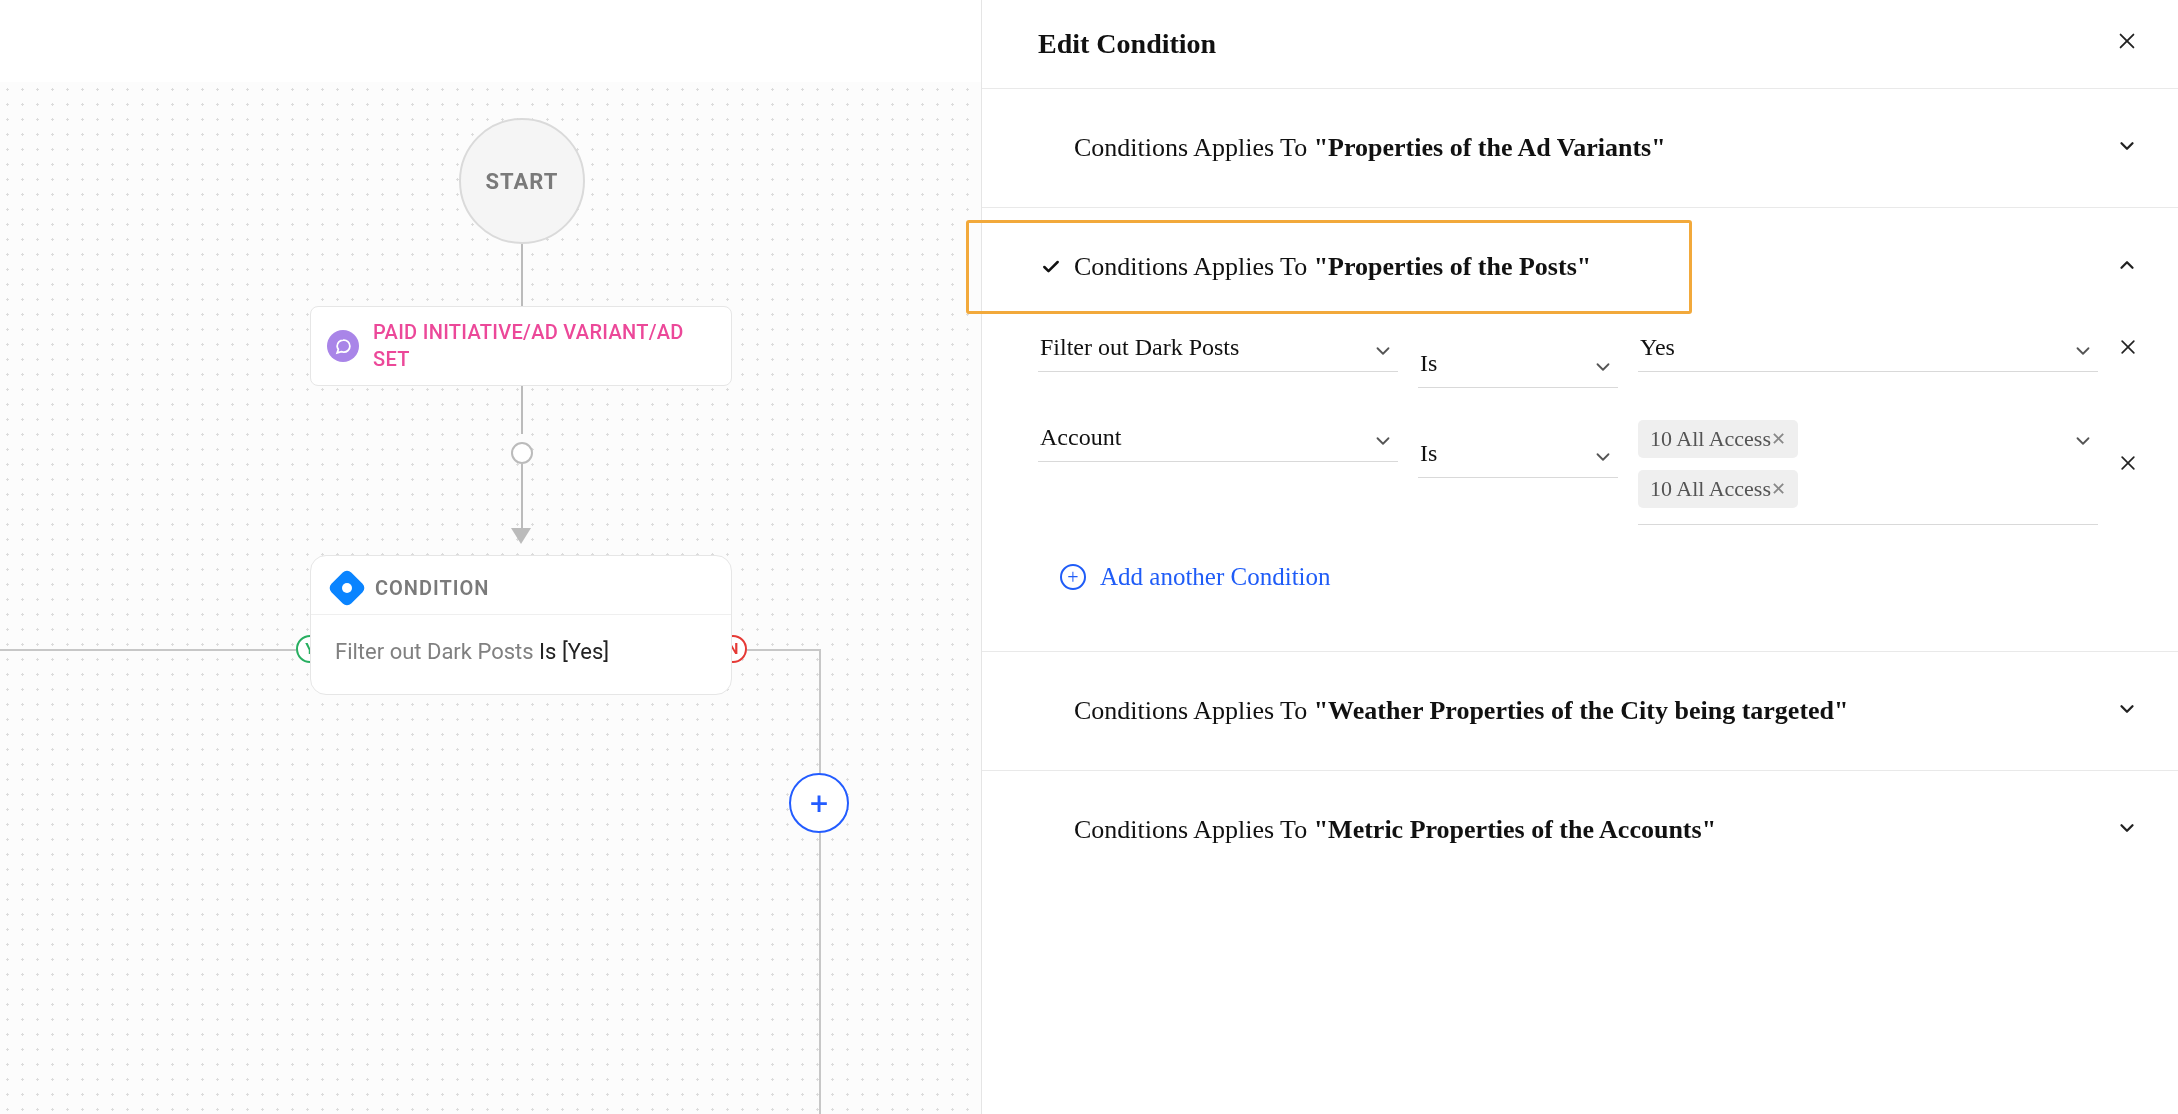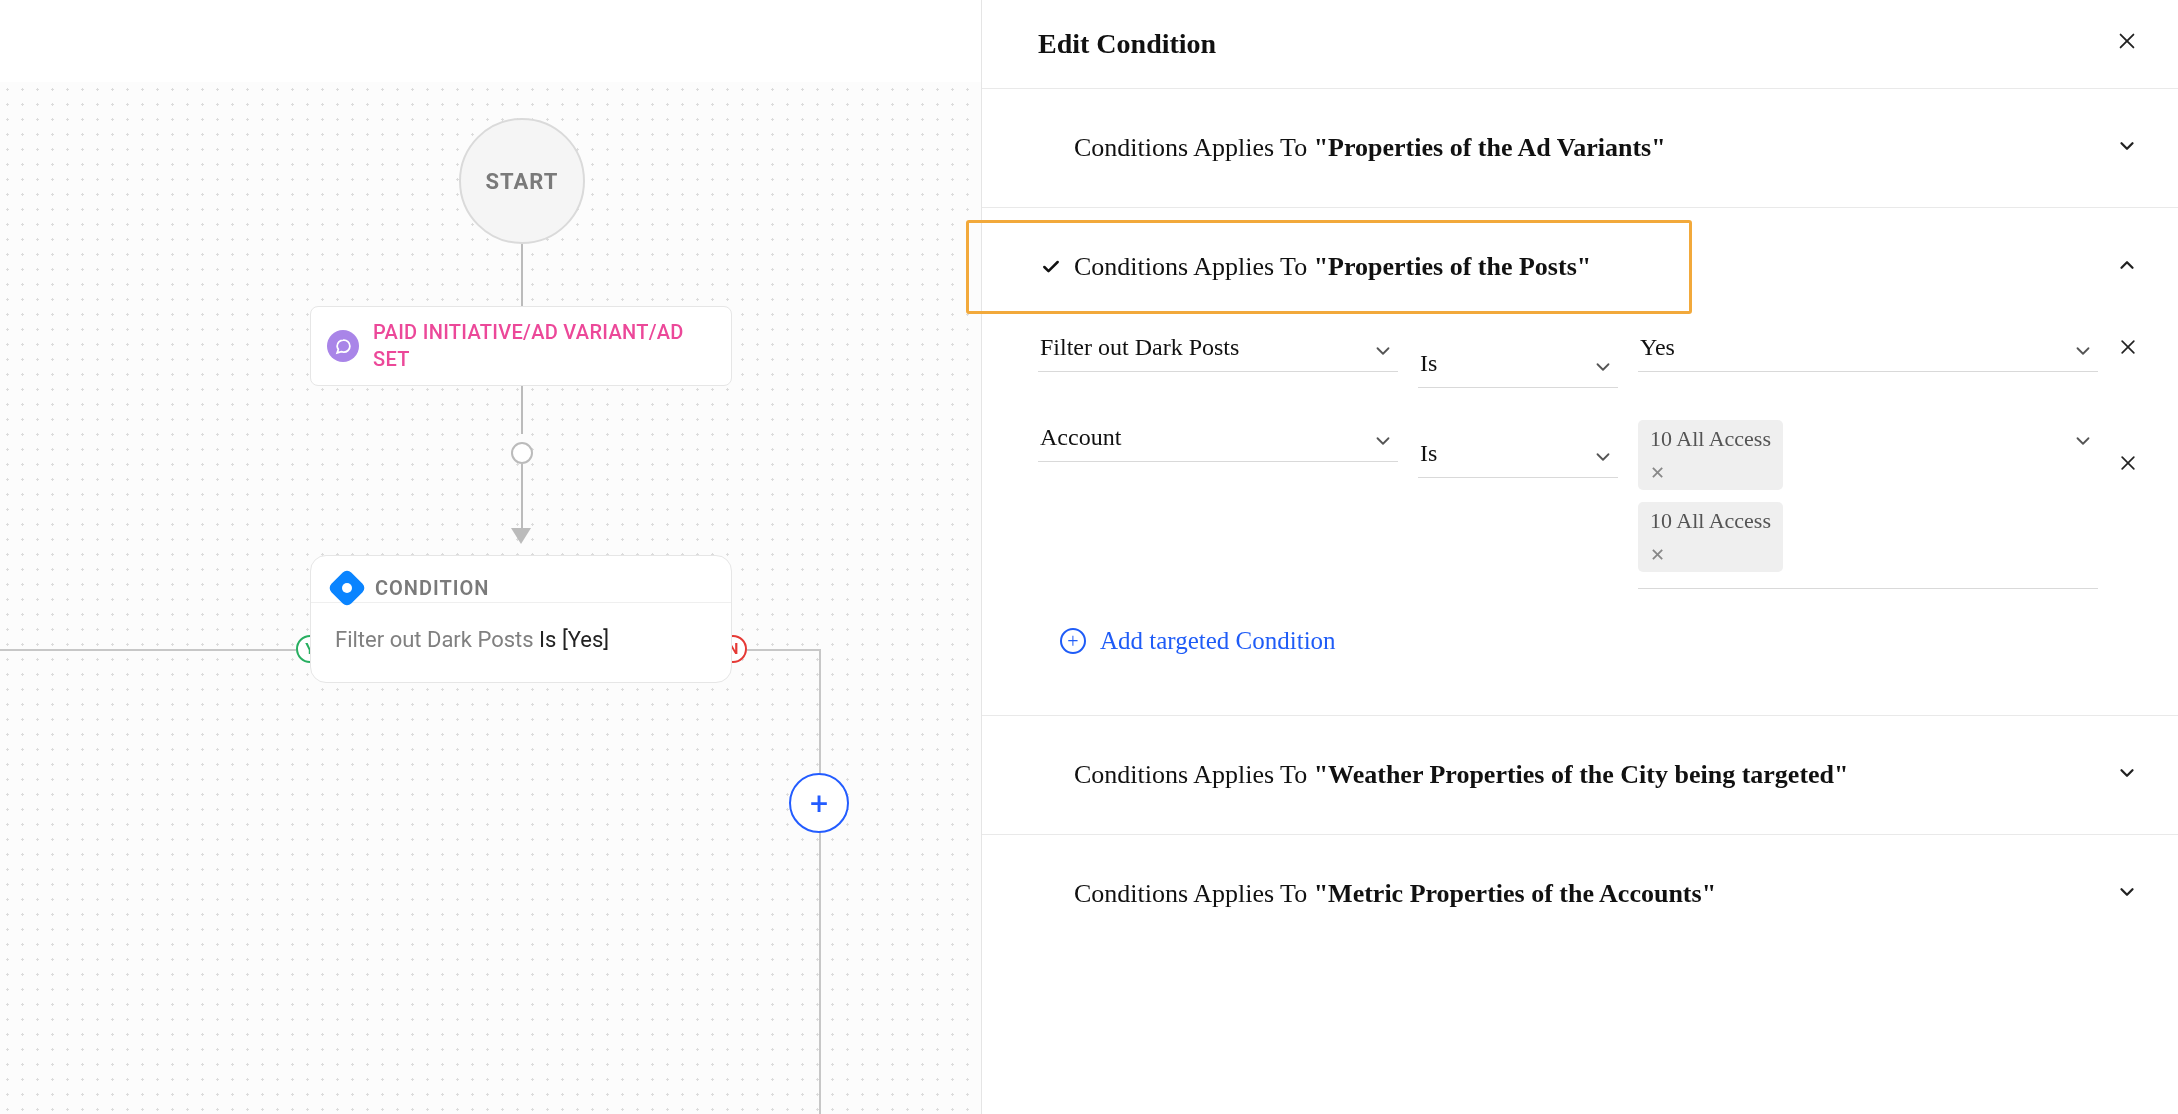--- a/index.html
+++ b/index.html
@@ -301,15 +301,13 @@
     }
     .tag {
       display: inline-flex;
-      align-items: flex-start;
-      gap: 10px;
+      align-items: center;
       background: #efefef;
       border-radius: 5px;
       padding: 6px 12px;
       font-size: 22px;
       color: #545454;
       margin: 4px 6px 8px 0;
-      flex-direction: column;
     }
     .tag .x { color: #888; font-size: 18px; cursor: pointer; }
     .row-x {

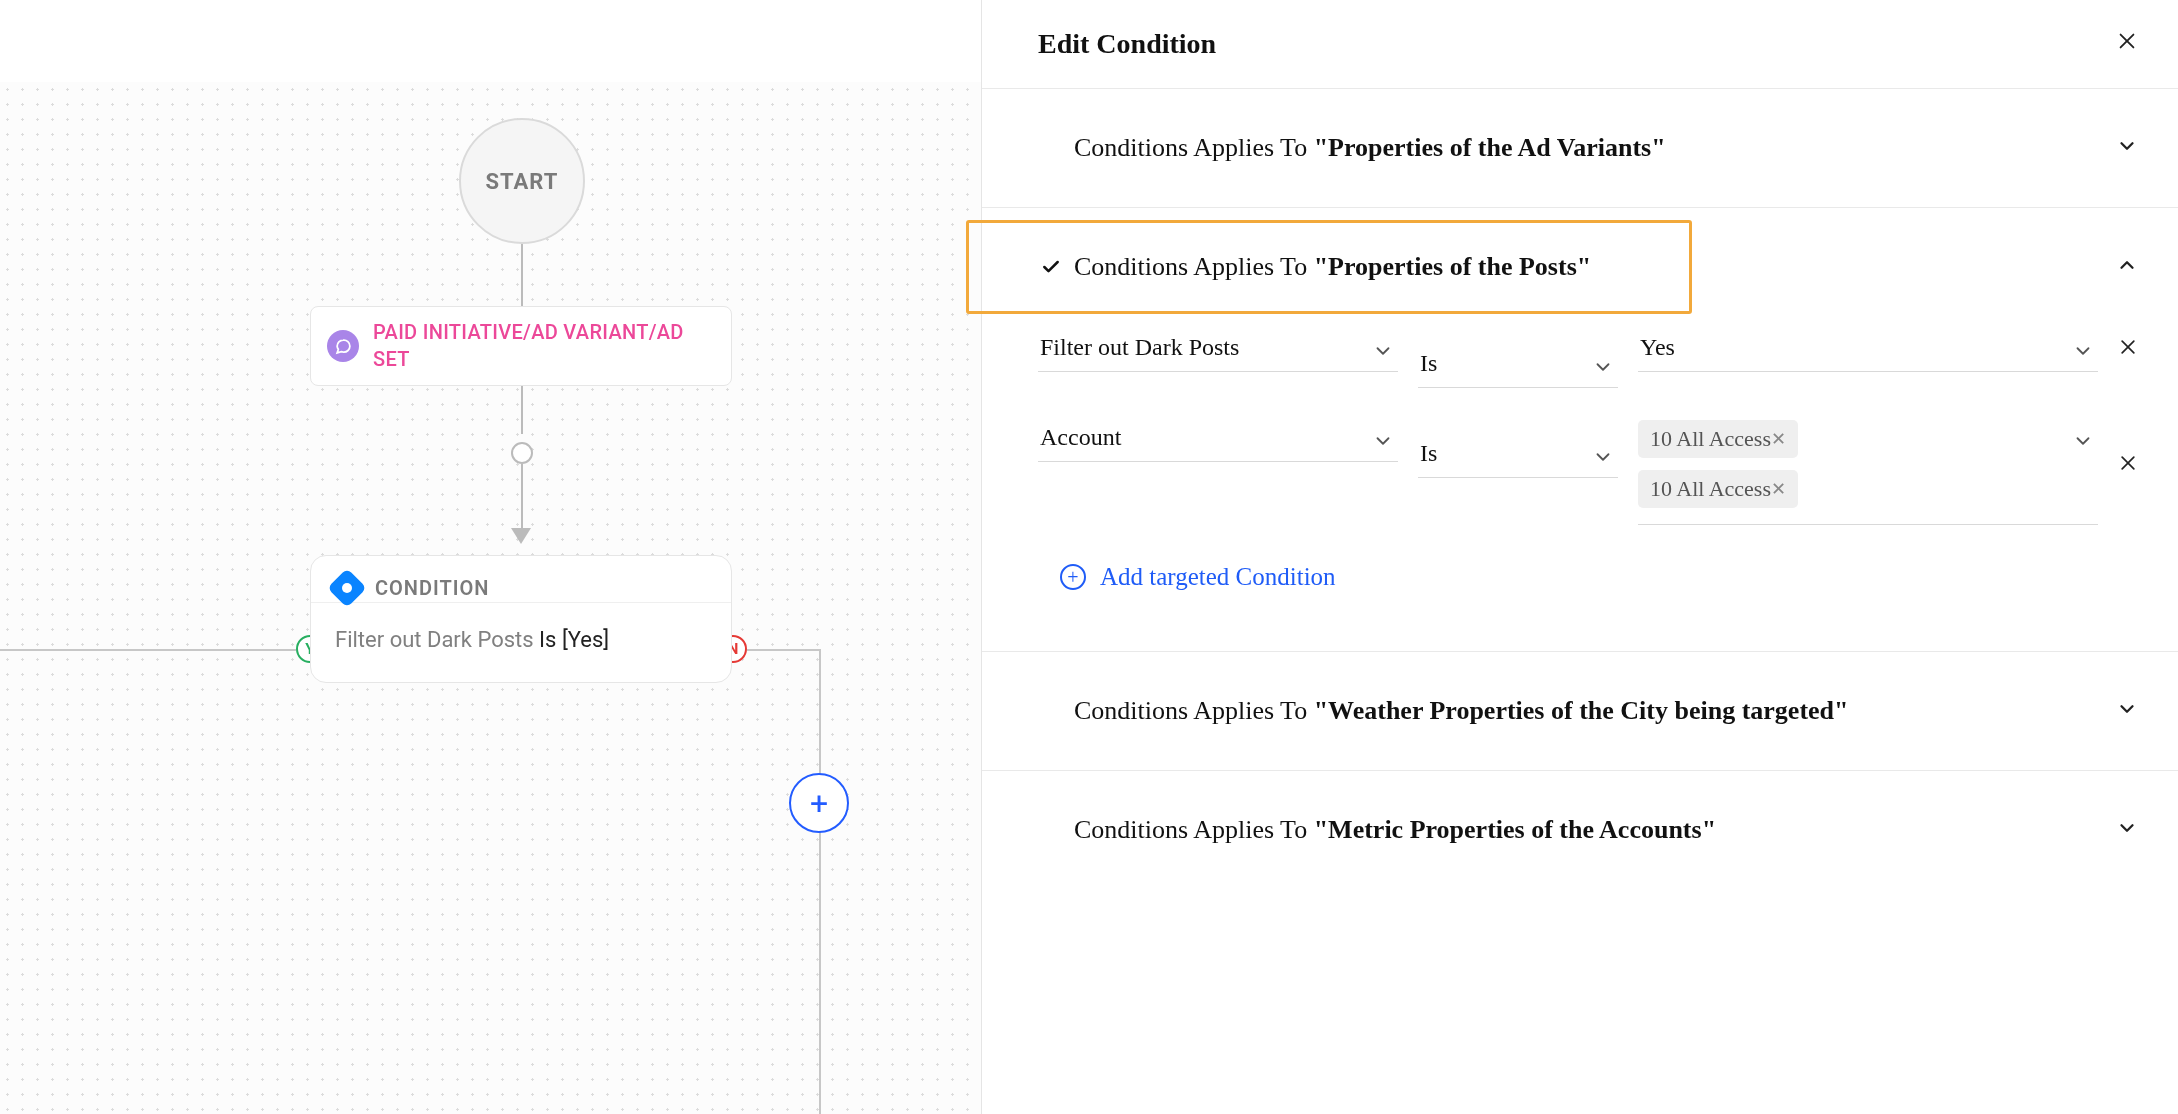--- a/index.html
+++ b/index.html
@@ -116,7 +116,7 @@
       display: flex;
       align-items: center;
       gap: 14px;
-      padding: 18px 22px 0;
+      padding: 18px 22px 12px;
       border-bottom: 1px solid #efefef;
     }
     .cond-icon {

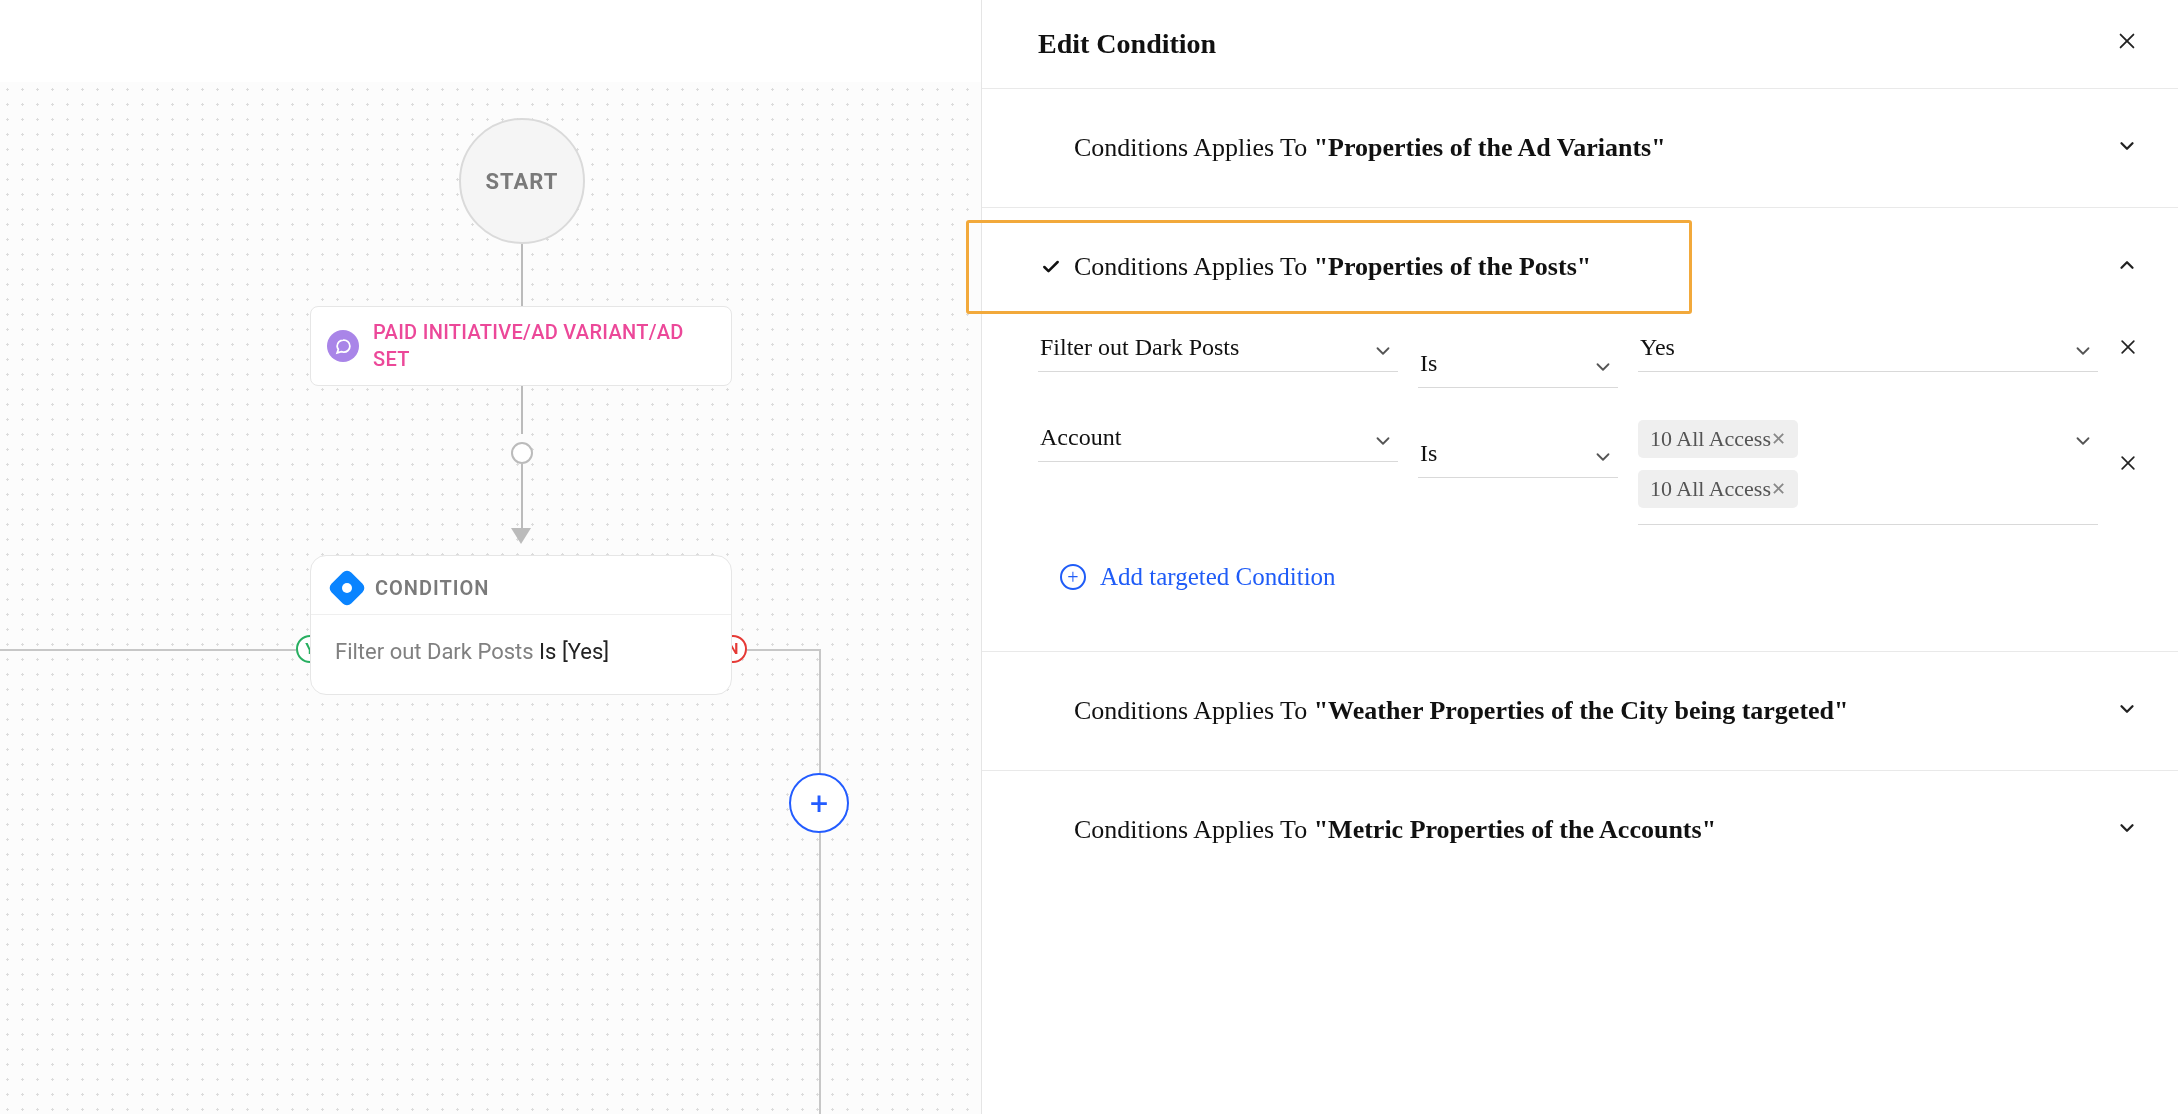--- a/index.html
+++ b/index.html
@@ -497,7 +497,7 @@
 
         <div class="add-cond">
           <span class="add-plus">+</span>
-          <span>Add targeted Condition</span>
+          <span>Add another Condition</span>
         </div>
 
       </div>

